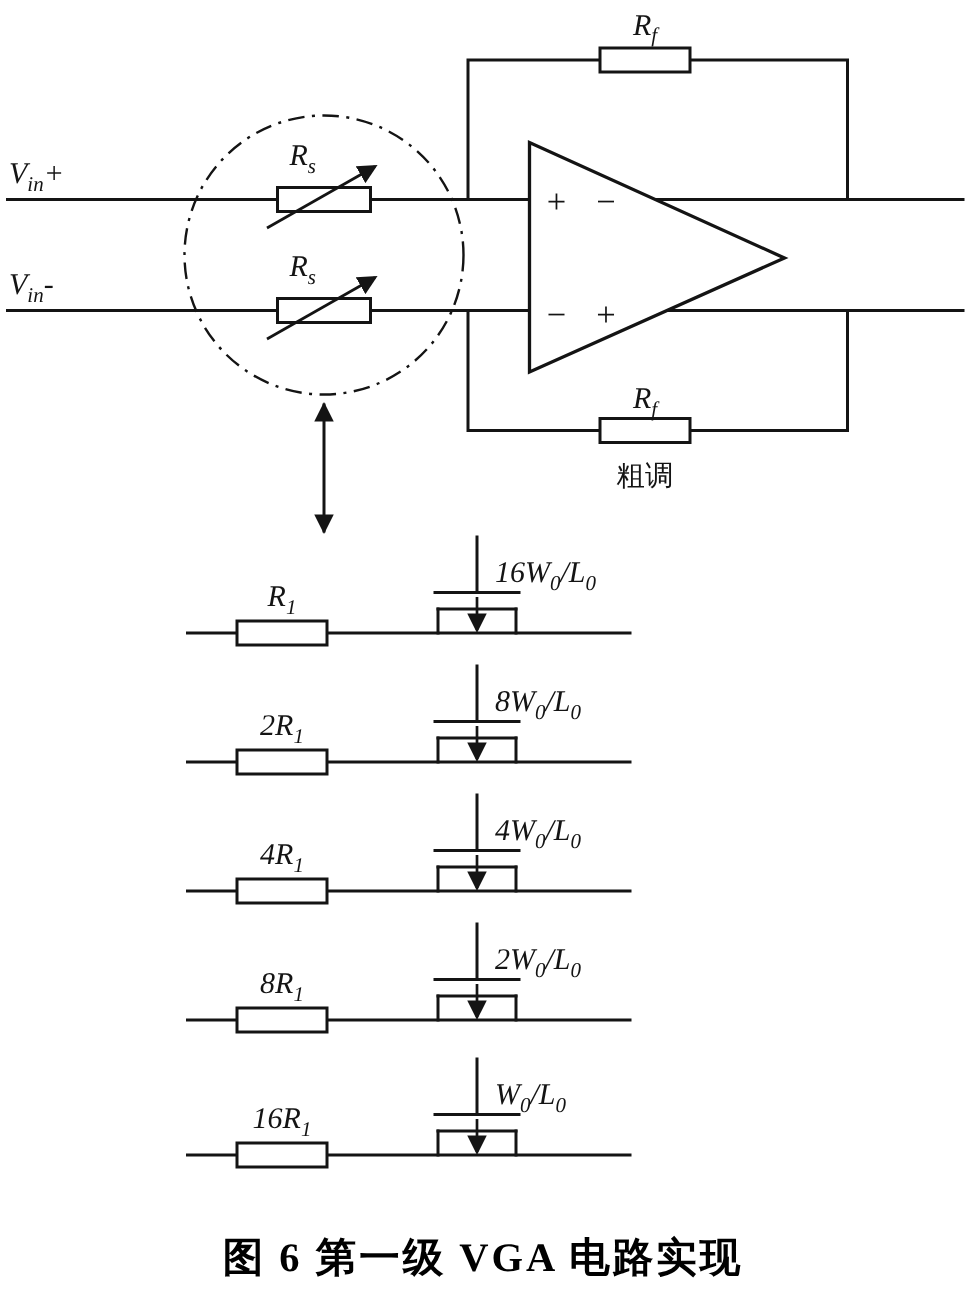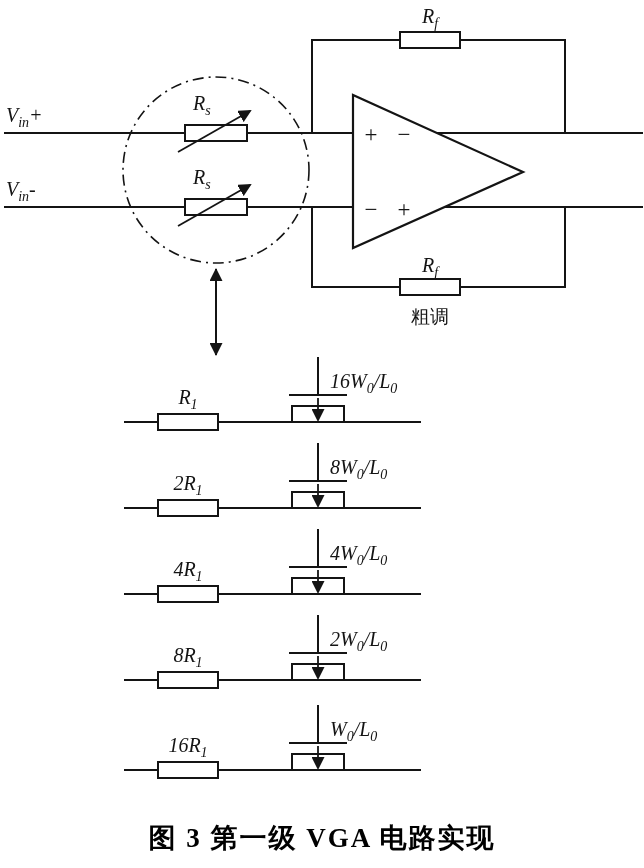--- a/index.html
+++ b/index.html
@@ -140,7 +140,7 @@
   </g>
 </svg>
 
-<div class="caption">图 3  第一级 VGA 电路实现</div>
+<div class="caption">图 6  第一级 VGA 电路实现</div>
 
 </div>
 

